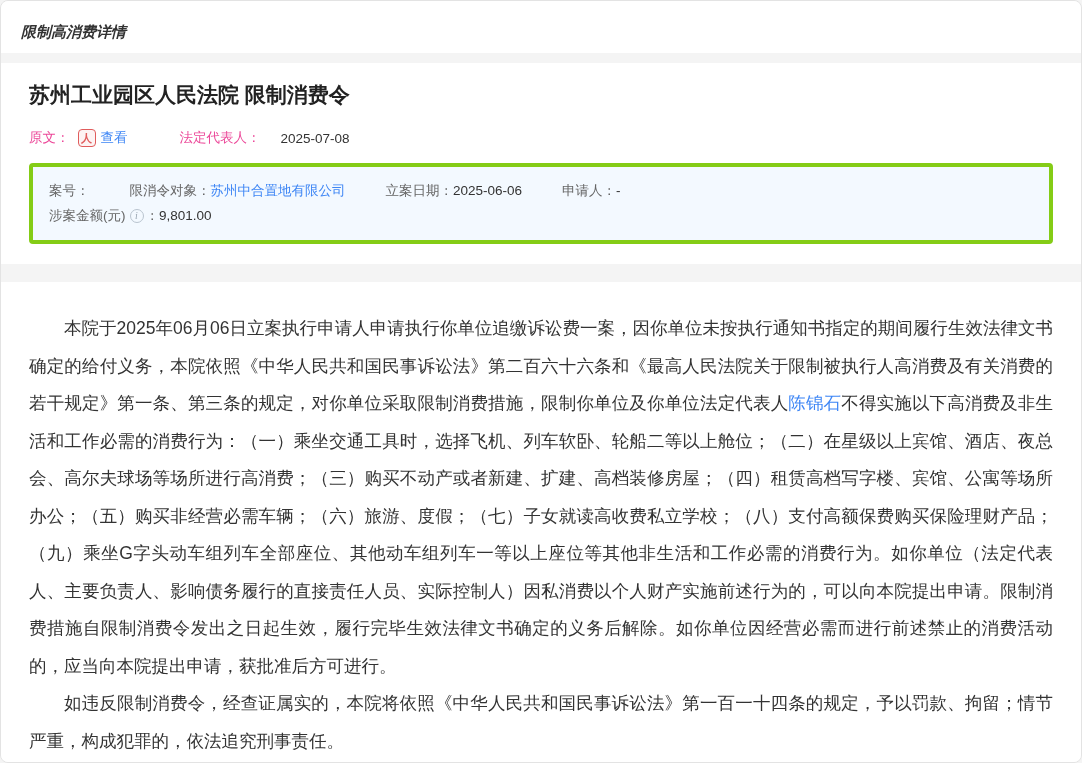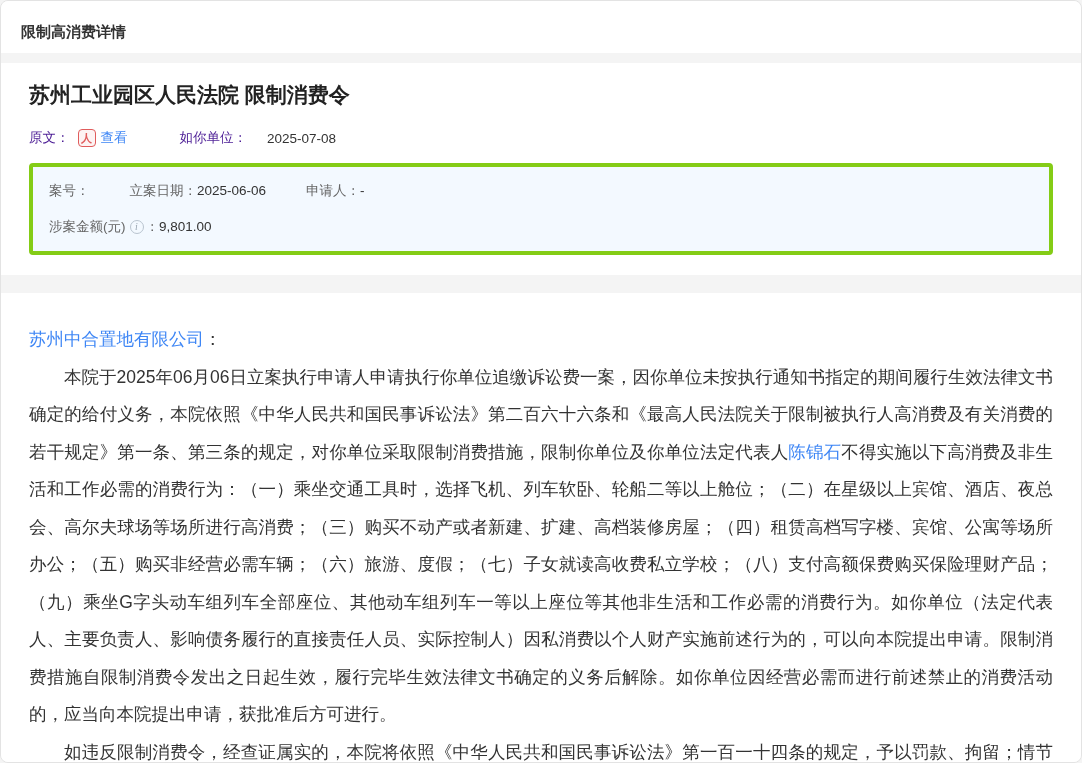--- a/index.html
+++ b/index.html
@@ -21,7 +21,7 @@
   .titlebar {
     height: 52px; background: #ffffff;
     display: flex; align-items: center;
-    padding: 11px 16px 0 20px; flex: none;
+    padding: 11px 16px 0 20px; flex: none; font-style: italic;
   }
   .page-title { font-size: 15px; font-weight: bold; color: #333; }
   .titlebar-right { margin-left: auto; display: flex; align-items: center; }

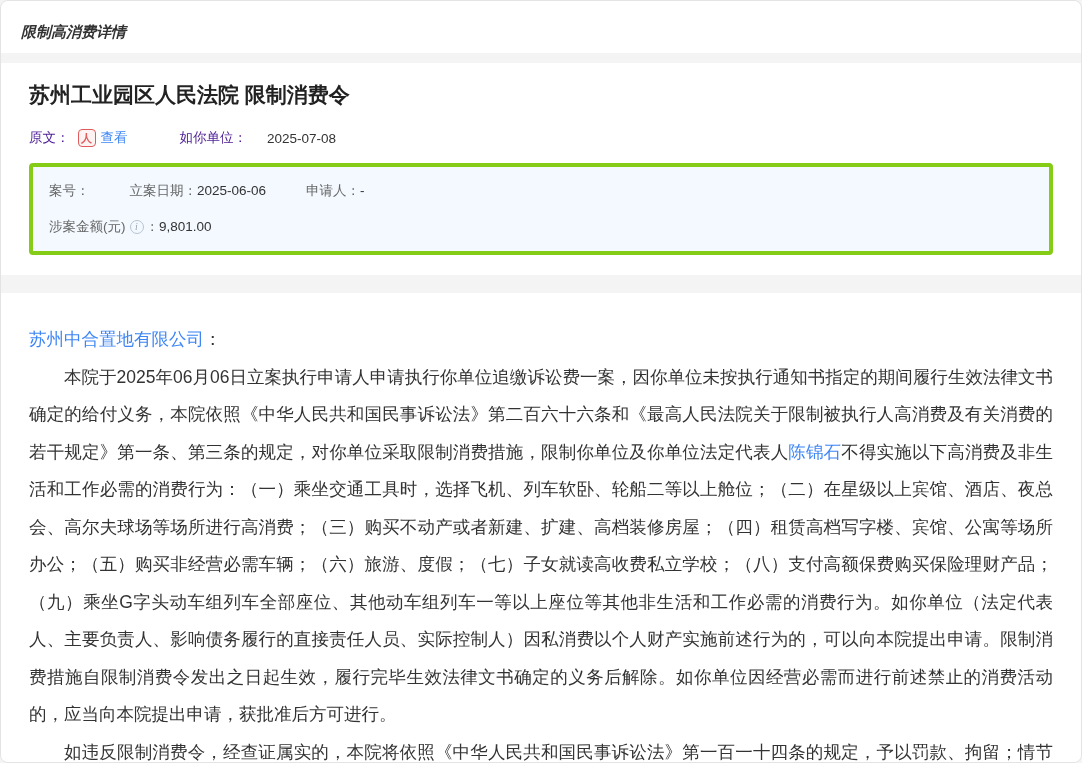--- a/index.html
+++ b/index.html
@@ -44,7 +44,7 @@
   .card-head { padding: 18px 28px 20px; flex: none; }
   .doc-title { font-size: 21px; font-weight: bold; color: #222; margin-bottom: 20px; }
   .meta-row { display: flex; align-items: center; font-size: 13.5px; color: #666; margin-bottom: 16px; }
-  .meta-label { color: #4c1d95; }
+  .meta-label { color: #ec4899; }
   .pdf-icon {
     display: inline-flex; align-items: center; justify-content: center;
     width: 18px; height: 18px; border: 1.5px solid #e05c5c; border-radius: 4px;

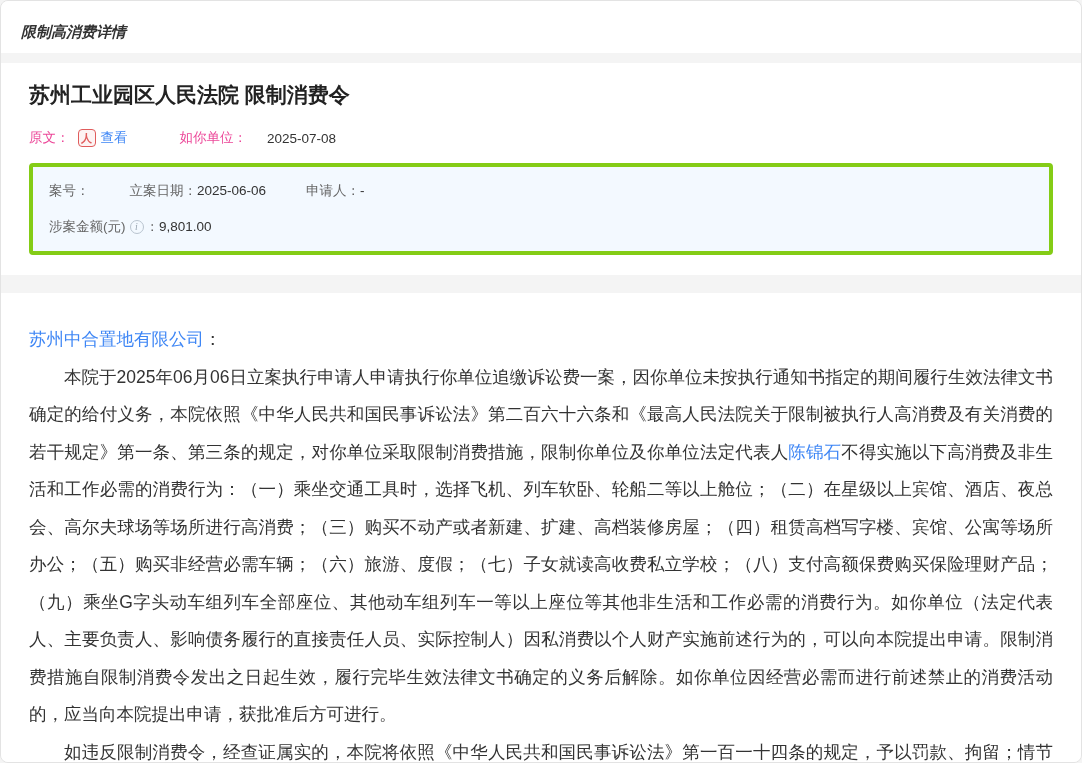--- a/index.html
+++ b/index.html
@@ -97,7 +97,7 @@
       <span class="pdf-icon">人</span>
       <span class="link">查看</span>
       <span class="meta-gap"></span>
-      <span class="meta-label">如你单位：</span>
+      <span class="meta-label">法定代表人：</span>
       <span class="meta-value">2025-07-08</span>
     </div>
 

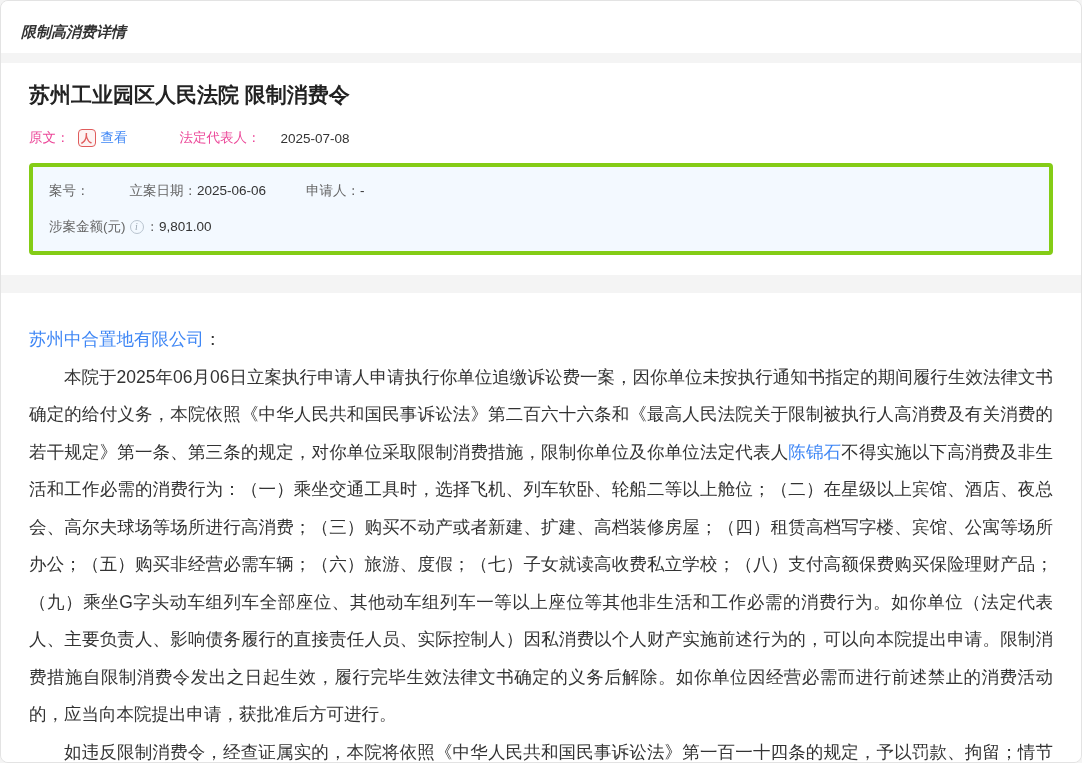--- a/index.html
+++ b/index.html
@@ -107,6 +107,10 @@
           <span class="info-label">案号：</span>
         </div>
         <div class="info-item">
+          <span class="info-label">限消令对象：</span>
+          <span class="link">苏州中合置地有限公司</span>
+        </div>
+        <div class="info-item">
           <span class="info-label">立案日期：</span>
           <span class="info-value">2025-06-06</span>
         </div>

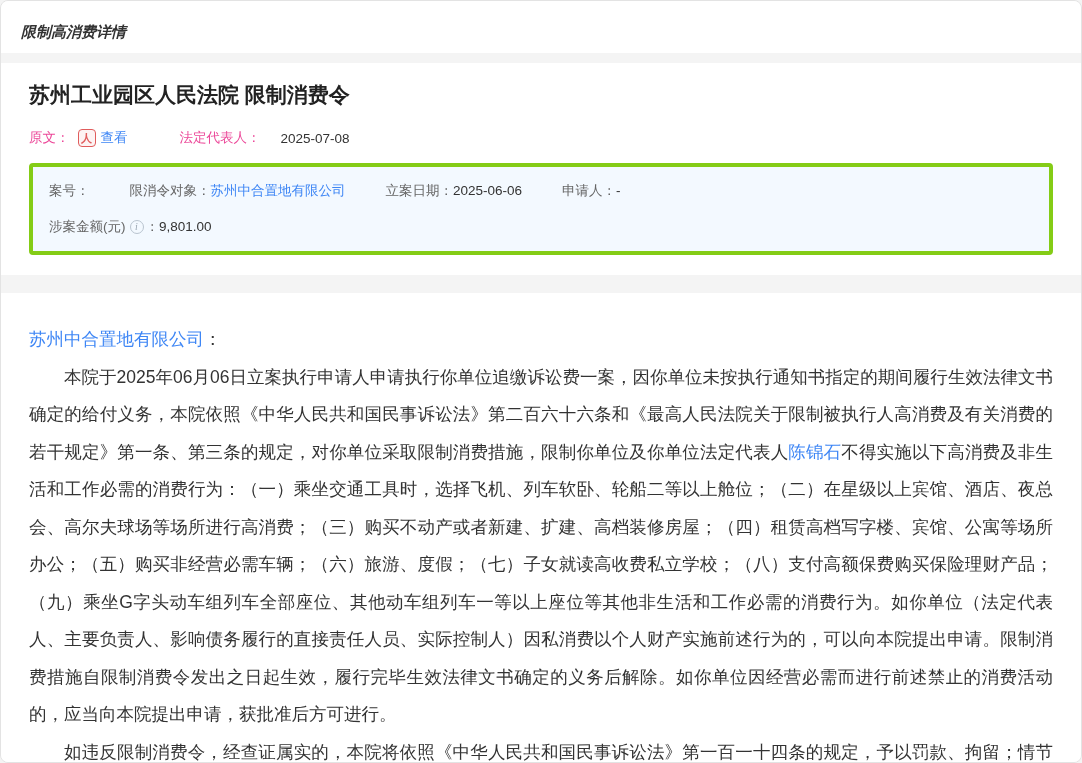--- a/index.html
+++ b/index.html
@@ -60,7 +60,7 @@
     padding: 13px 16px; font-size: 13.5px;
   }
   .info-row { display: flex; align-items: center; column-gap: 40px; line-height: 22px; }
-  .info-row + .info-row { margin-top: 14px; }
+  .info-row + .info-row { margin-top: 3px; }
   .info-item { display: flex; align-items: center; white-space: nowrap; }
   .info-label { color: #666; }
   .info-value { color: #333; }

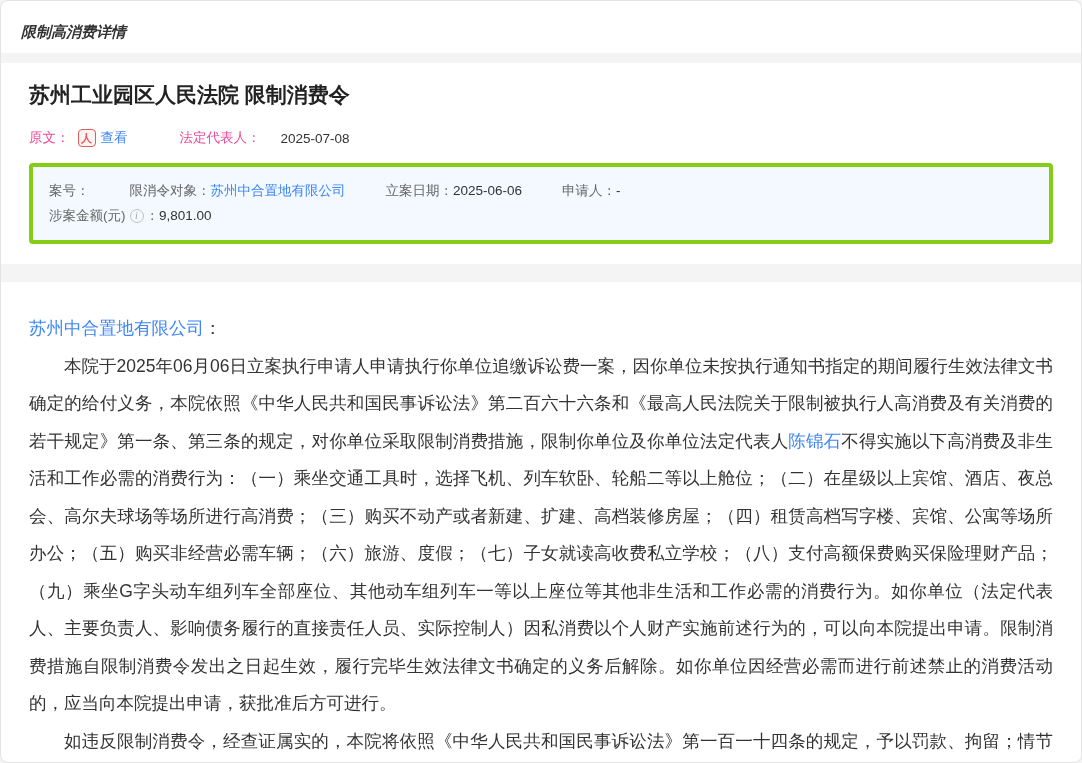--- a/index.html
+++ b/index.html
@@ -134,7 +134,6 @@
 
   <div class="card card-body">
     <div class="doc-text">
-      <p class="addressee-line"><span class="link">苏州中合置地有限公司</span><span>：</span></p>
       <p class="indent"><span>本院于2025年06月06日立案执行申请人申请执行你单位追缴诉讼费一案，因你单位未按执行通知书指定的期间履行生效法律文书确定的给付义务，本院依照《中华人民共和国民事诉讼法》第二百六十六条和《最高人民法院关于限制被执行人高消费及有关消费的若干规定》第一条、第三条的规定，对你单位采取限制消费措施，限制你单位及你单位法定代表人</span><span class="link">陈锦石</span><span>不得实施以下高消费及非生活和工作必需的消费行为：（一）乘坐交通工具时，选择飞机、列车软卧、轮船二等以上舱位；（二）在星级以上宾馆、酒店、夜总会、高尔夫球场等场所进行高消费；（三）购买不动产或者新建、扩建、高档装修房屋；（四）租赁高档写字楼、宾馆、公寓等场所办公；（五）购买非经营必需车辆；（六）旅游、度假；（七）子女就读高收费私立学校；（八）支付高额保费购买保险理财产品；（九）乘坐G字头动车组列车全部座位、其他动车组列车一等以上座位等其他非生活和工作必需的消费行为。如你单位（法定代表人、主要负责人、影响债务履行的直接责任人员、实际控制人）因私消费以个人财产实施前述行为的，可以向本院提出申请。限制消费措施自限制消费令发出之日起生效，履行完毕生效法律文书确定的义务后解除。如你单位因经营必需而进行前述禁止的消费活动的，应当向本院提出申请，获批准后方可进行。</span></p>
       <p class="indent">如违反限制消费令，经查证属实的，本院将依照《中华人民共和国民事诉讼法》第一百一十四条的规定，予以罚款、拘留；情节严重，构成犯罪的，依法追究刑事责任。</p>
     </div>

